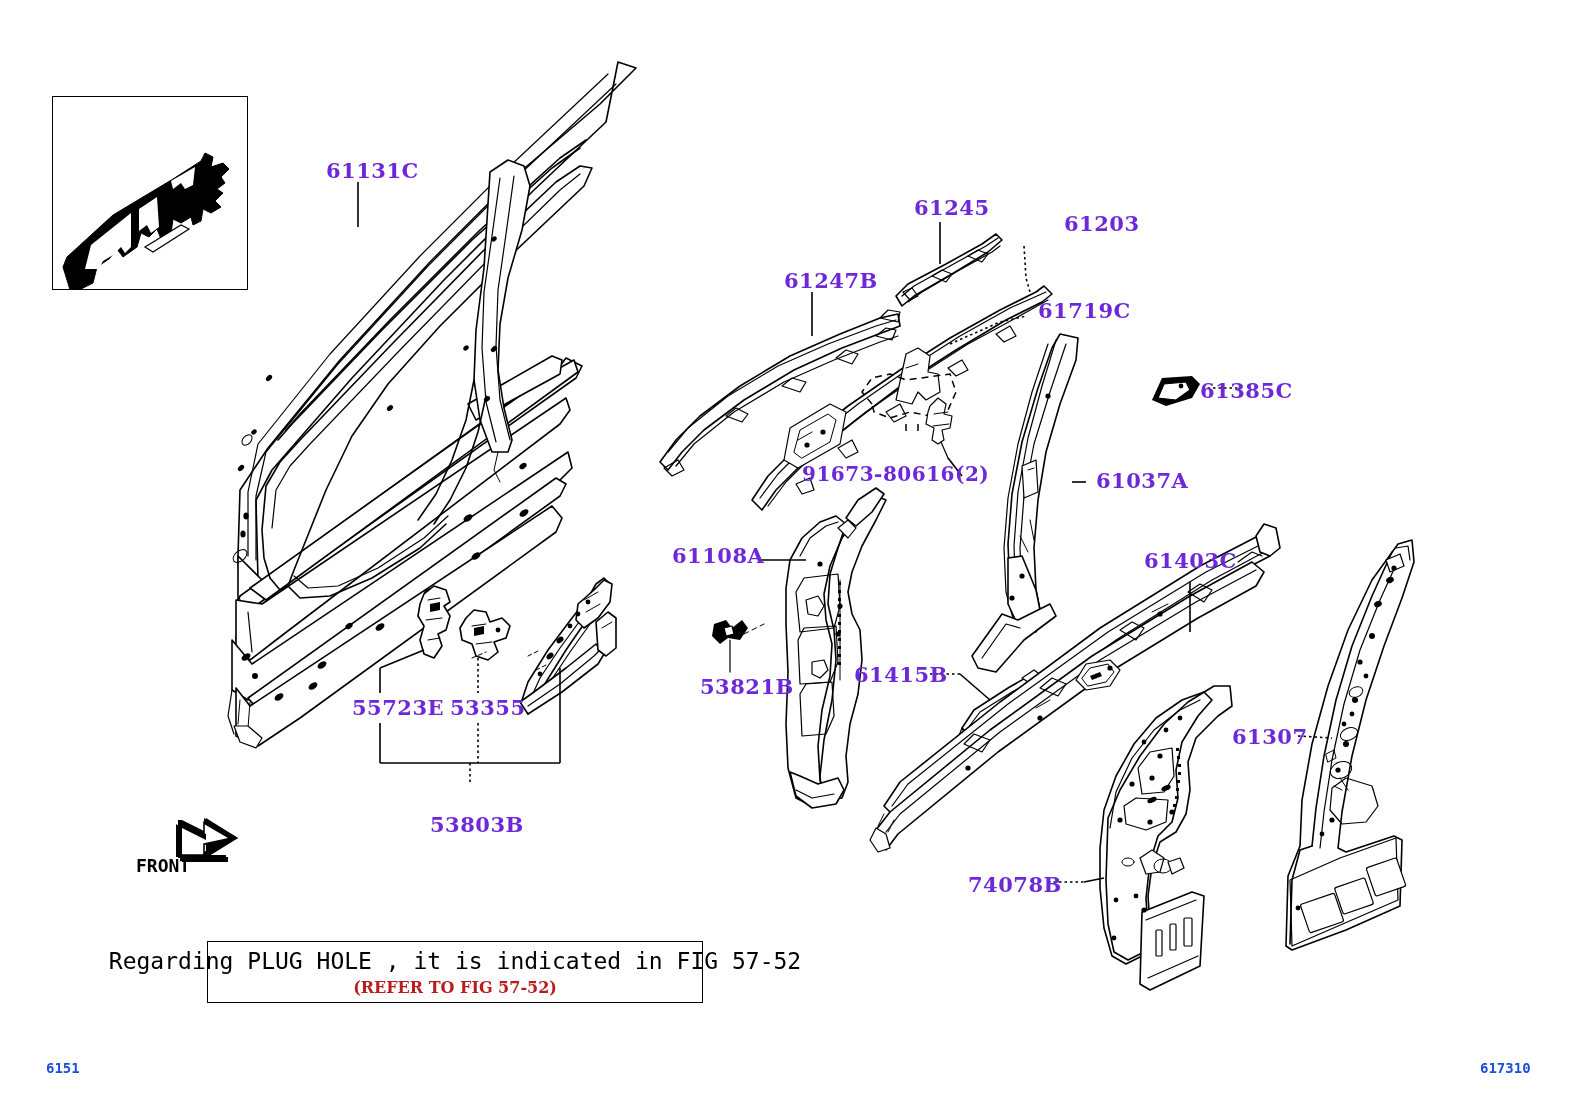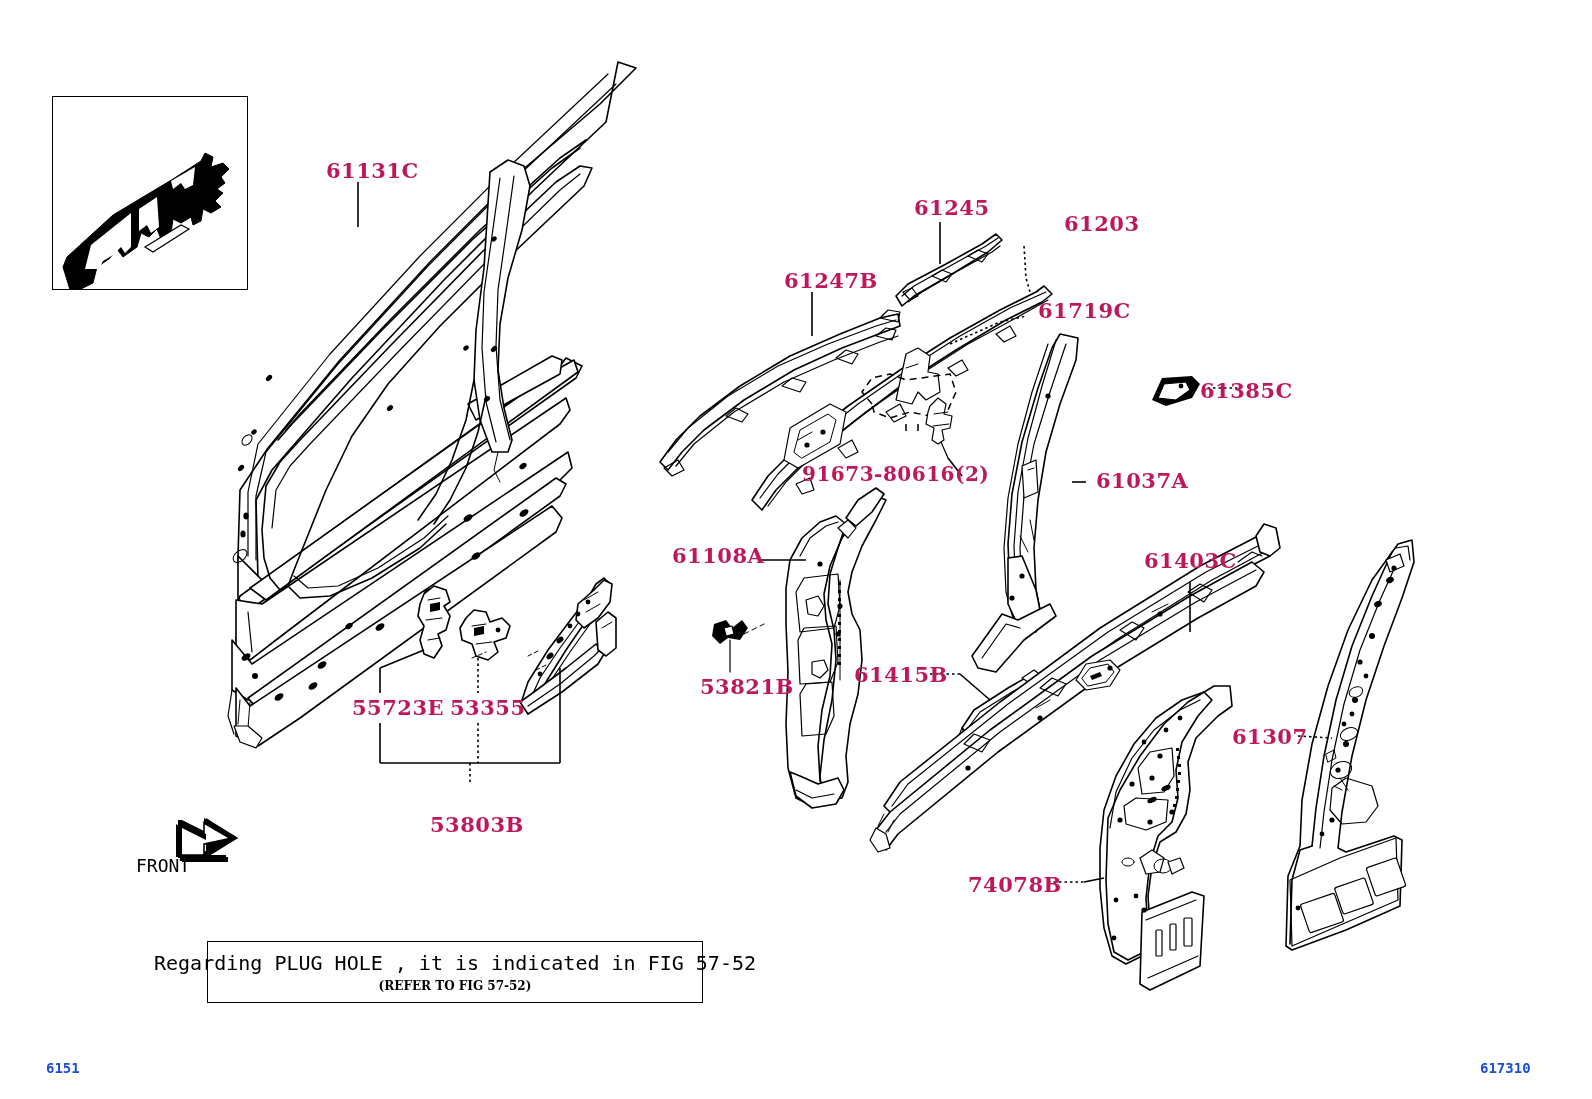--- a/index.html
+++ b/index.html
@@ -16,7 +16,7 @@
     font-family:"DejaVu Serif",serif;
     font-weight:bold;
     font-size:21px;
-    color:#be185d;
+    color:#6d28d9;
     white-space:nowrap;
     letter-spacing:0.5px;
   }

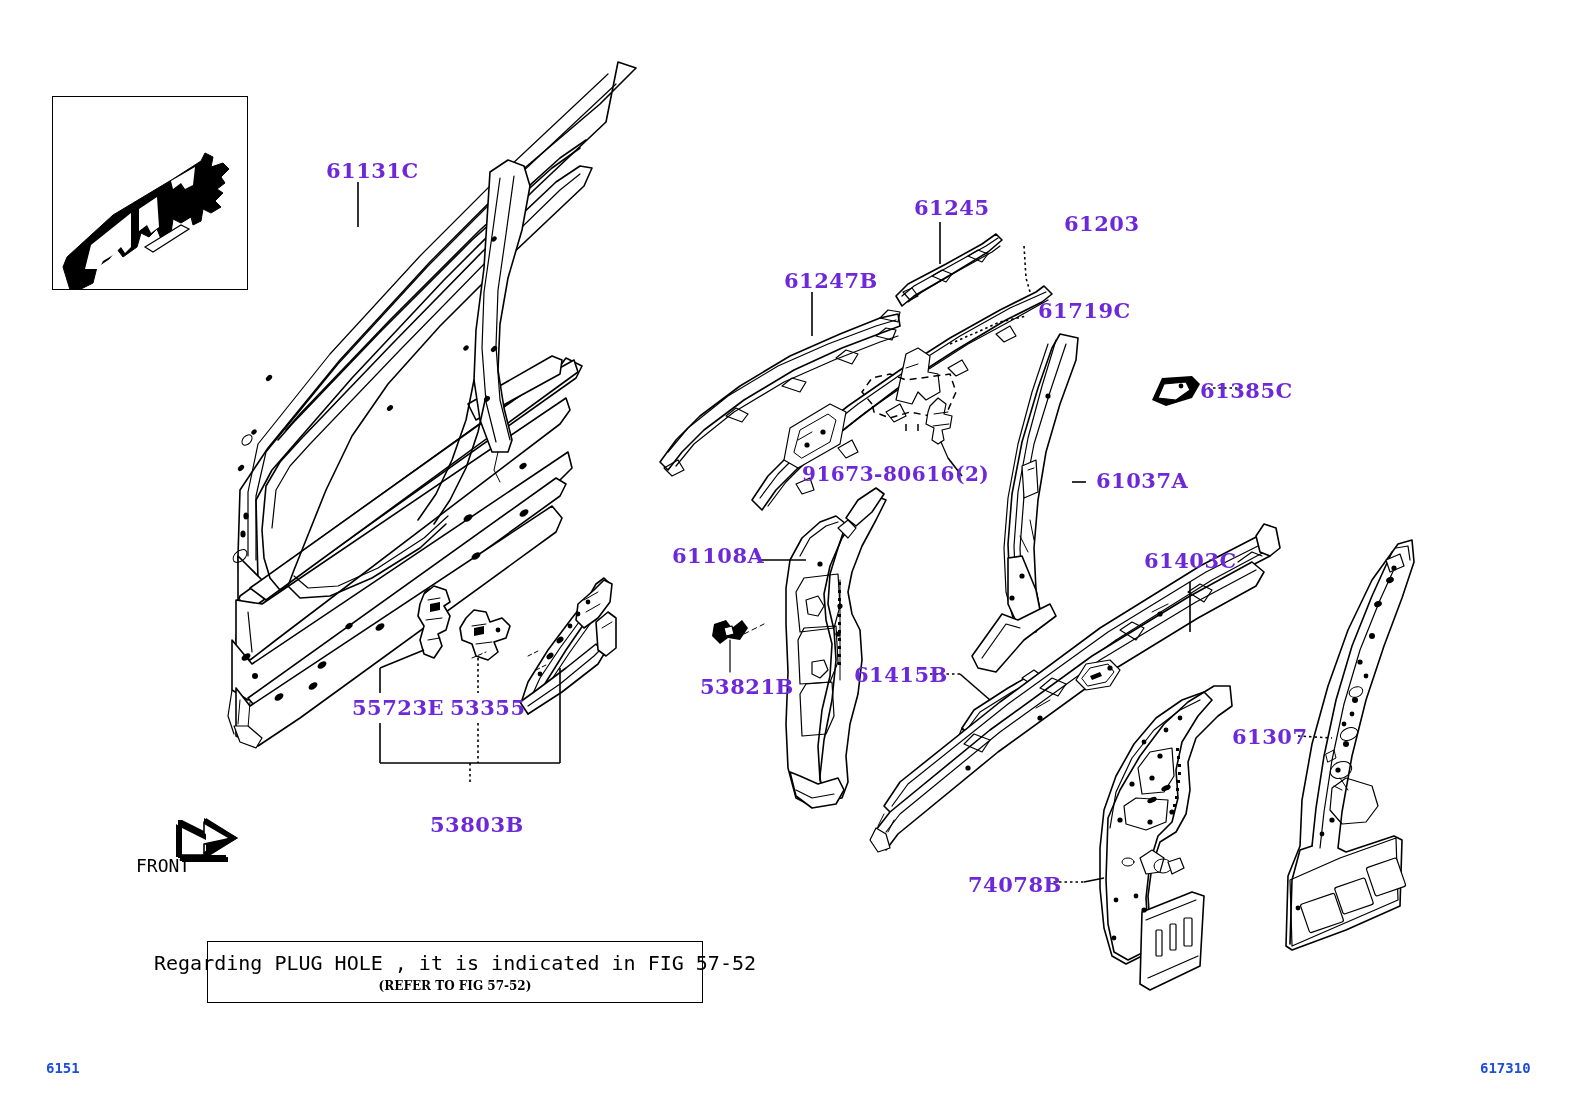--- a/index.html
+++ b/index.html
@@ -54,7 +54,7 @@
   .frontlabel{
     position:absolute;left:136px;top:855px;
     font-family:"DejaVu Sans Mono",monospace;
-    font-weight:normal;font-size:18px;color:#000;letter-spacing:0px;
+    font-weight:bold;font-size:18px;color:#000;letter-spacing:0px;
   }
   .footer{
     position:absolute;

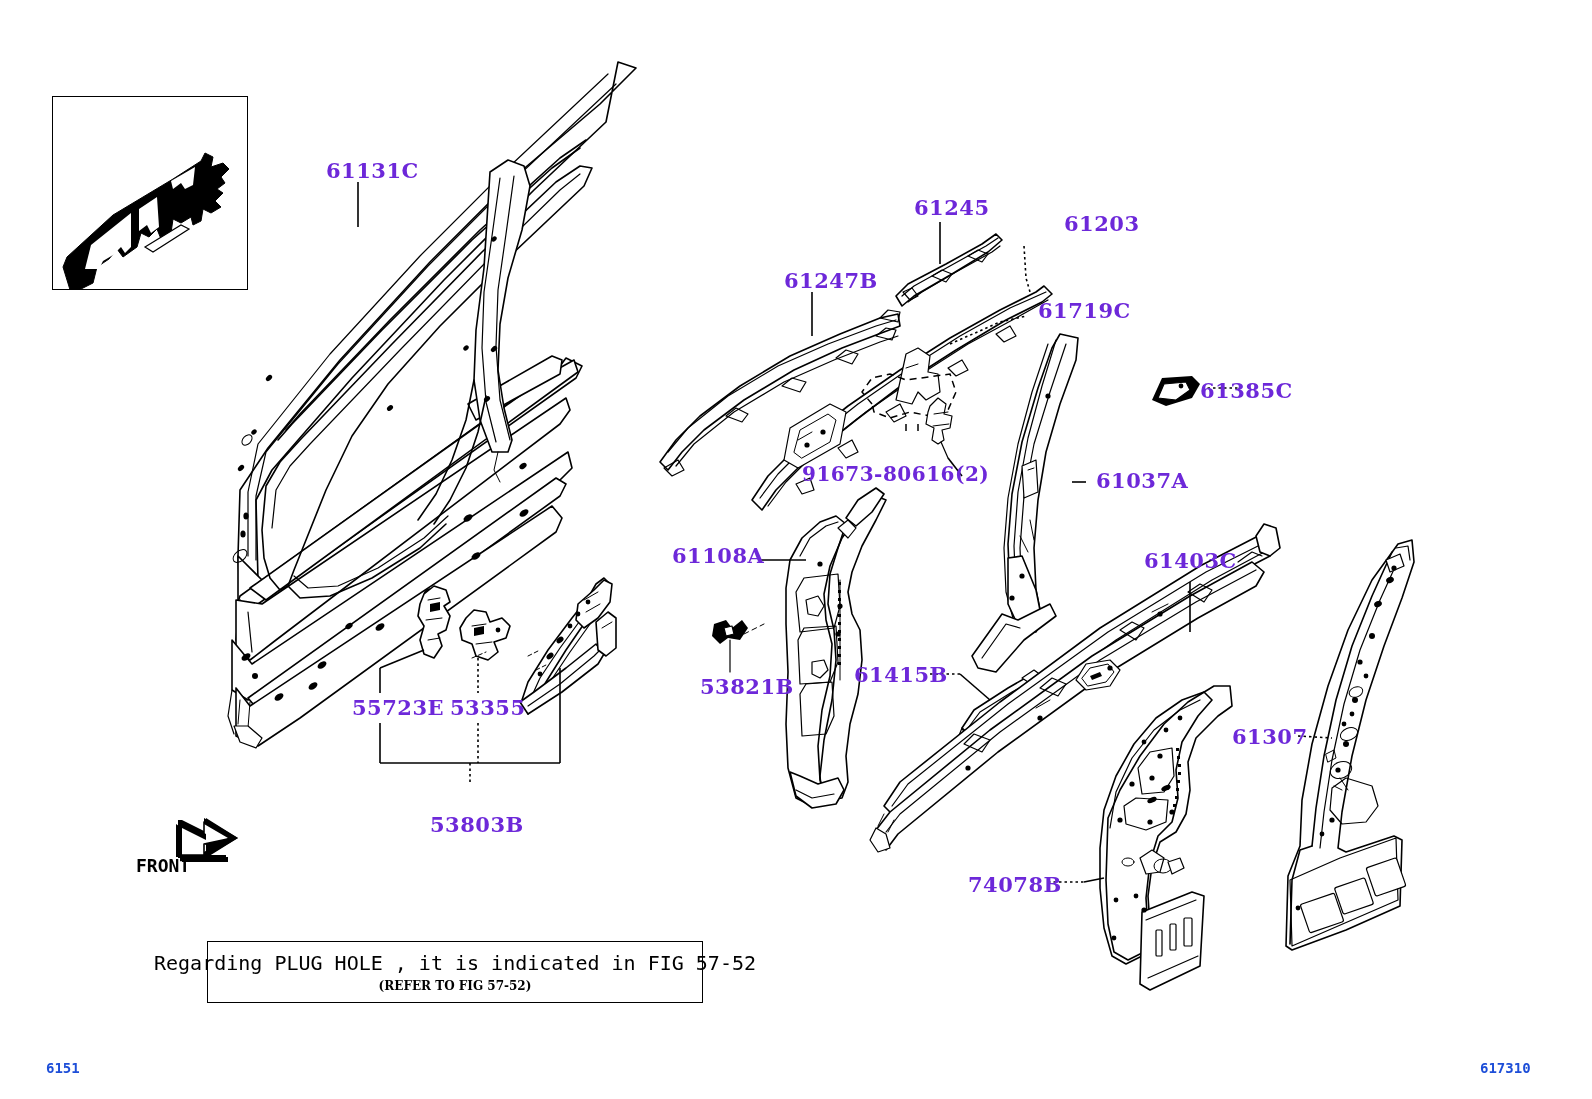--- a/index.html
+++ b/index.html
@@ -44,7 +44,7 @@
   }
   .note1{
     font-family:"DejaVu Sans Mono",monospace;
-    font-size:20px;color:#000;letter-spacing:0px;white-space:nowrap;
+    font-size:23px;color:#000;letter-spacing:0px;white-space:nowrap;
   }
   .note2{
     font-family:"DejaVu Serif",serif;

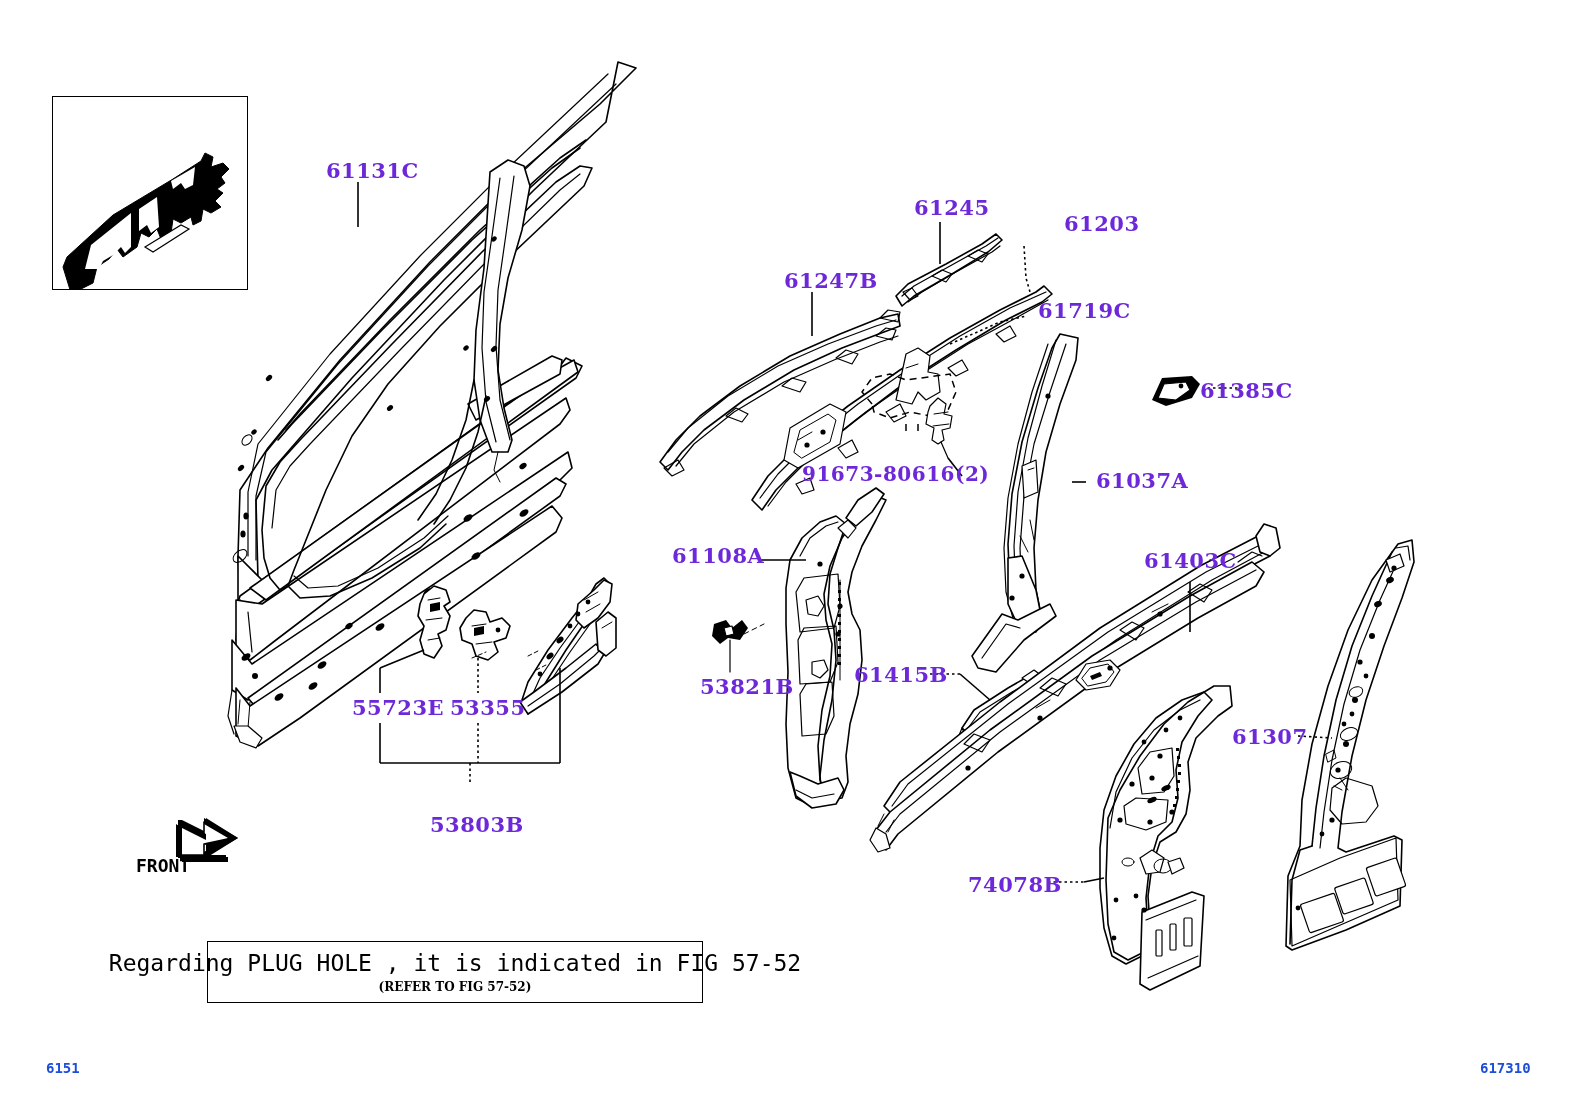--- a/index.html
+++ b/index.html
@@ -49,7 +49,7 @@
   .note2{
     font-family:"DejaVu Serif",serif;
     font-weight:bold;
-    font-size:12px;color:#000000;white-space:nowrap;margin-top:4px;
+    font-size:16px;color:#b91c1c;white-space:nowrap;margin-top:4px;
   }
   .frontlabel{
     position:absolute;left:136px;top:855px;

